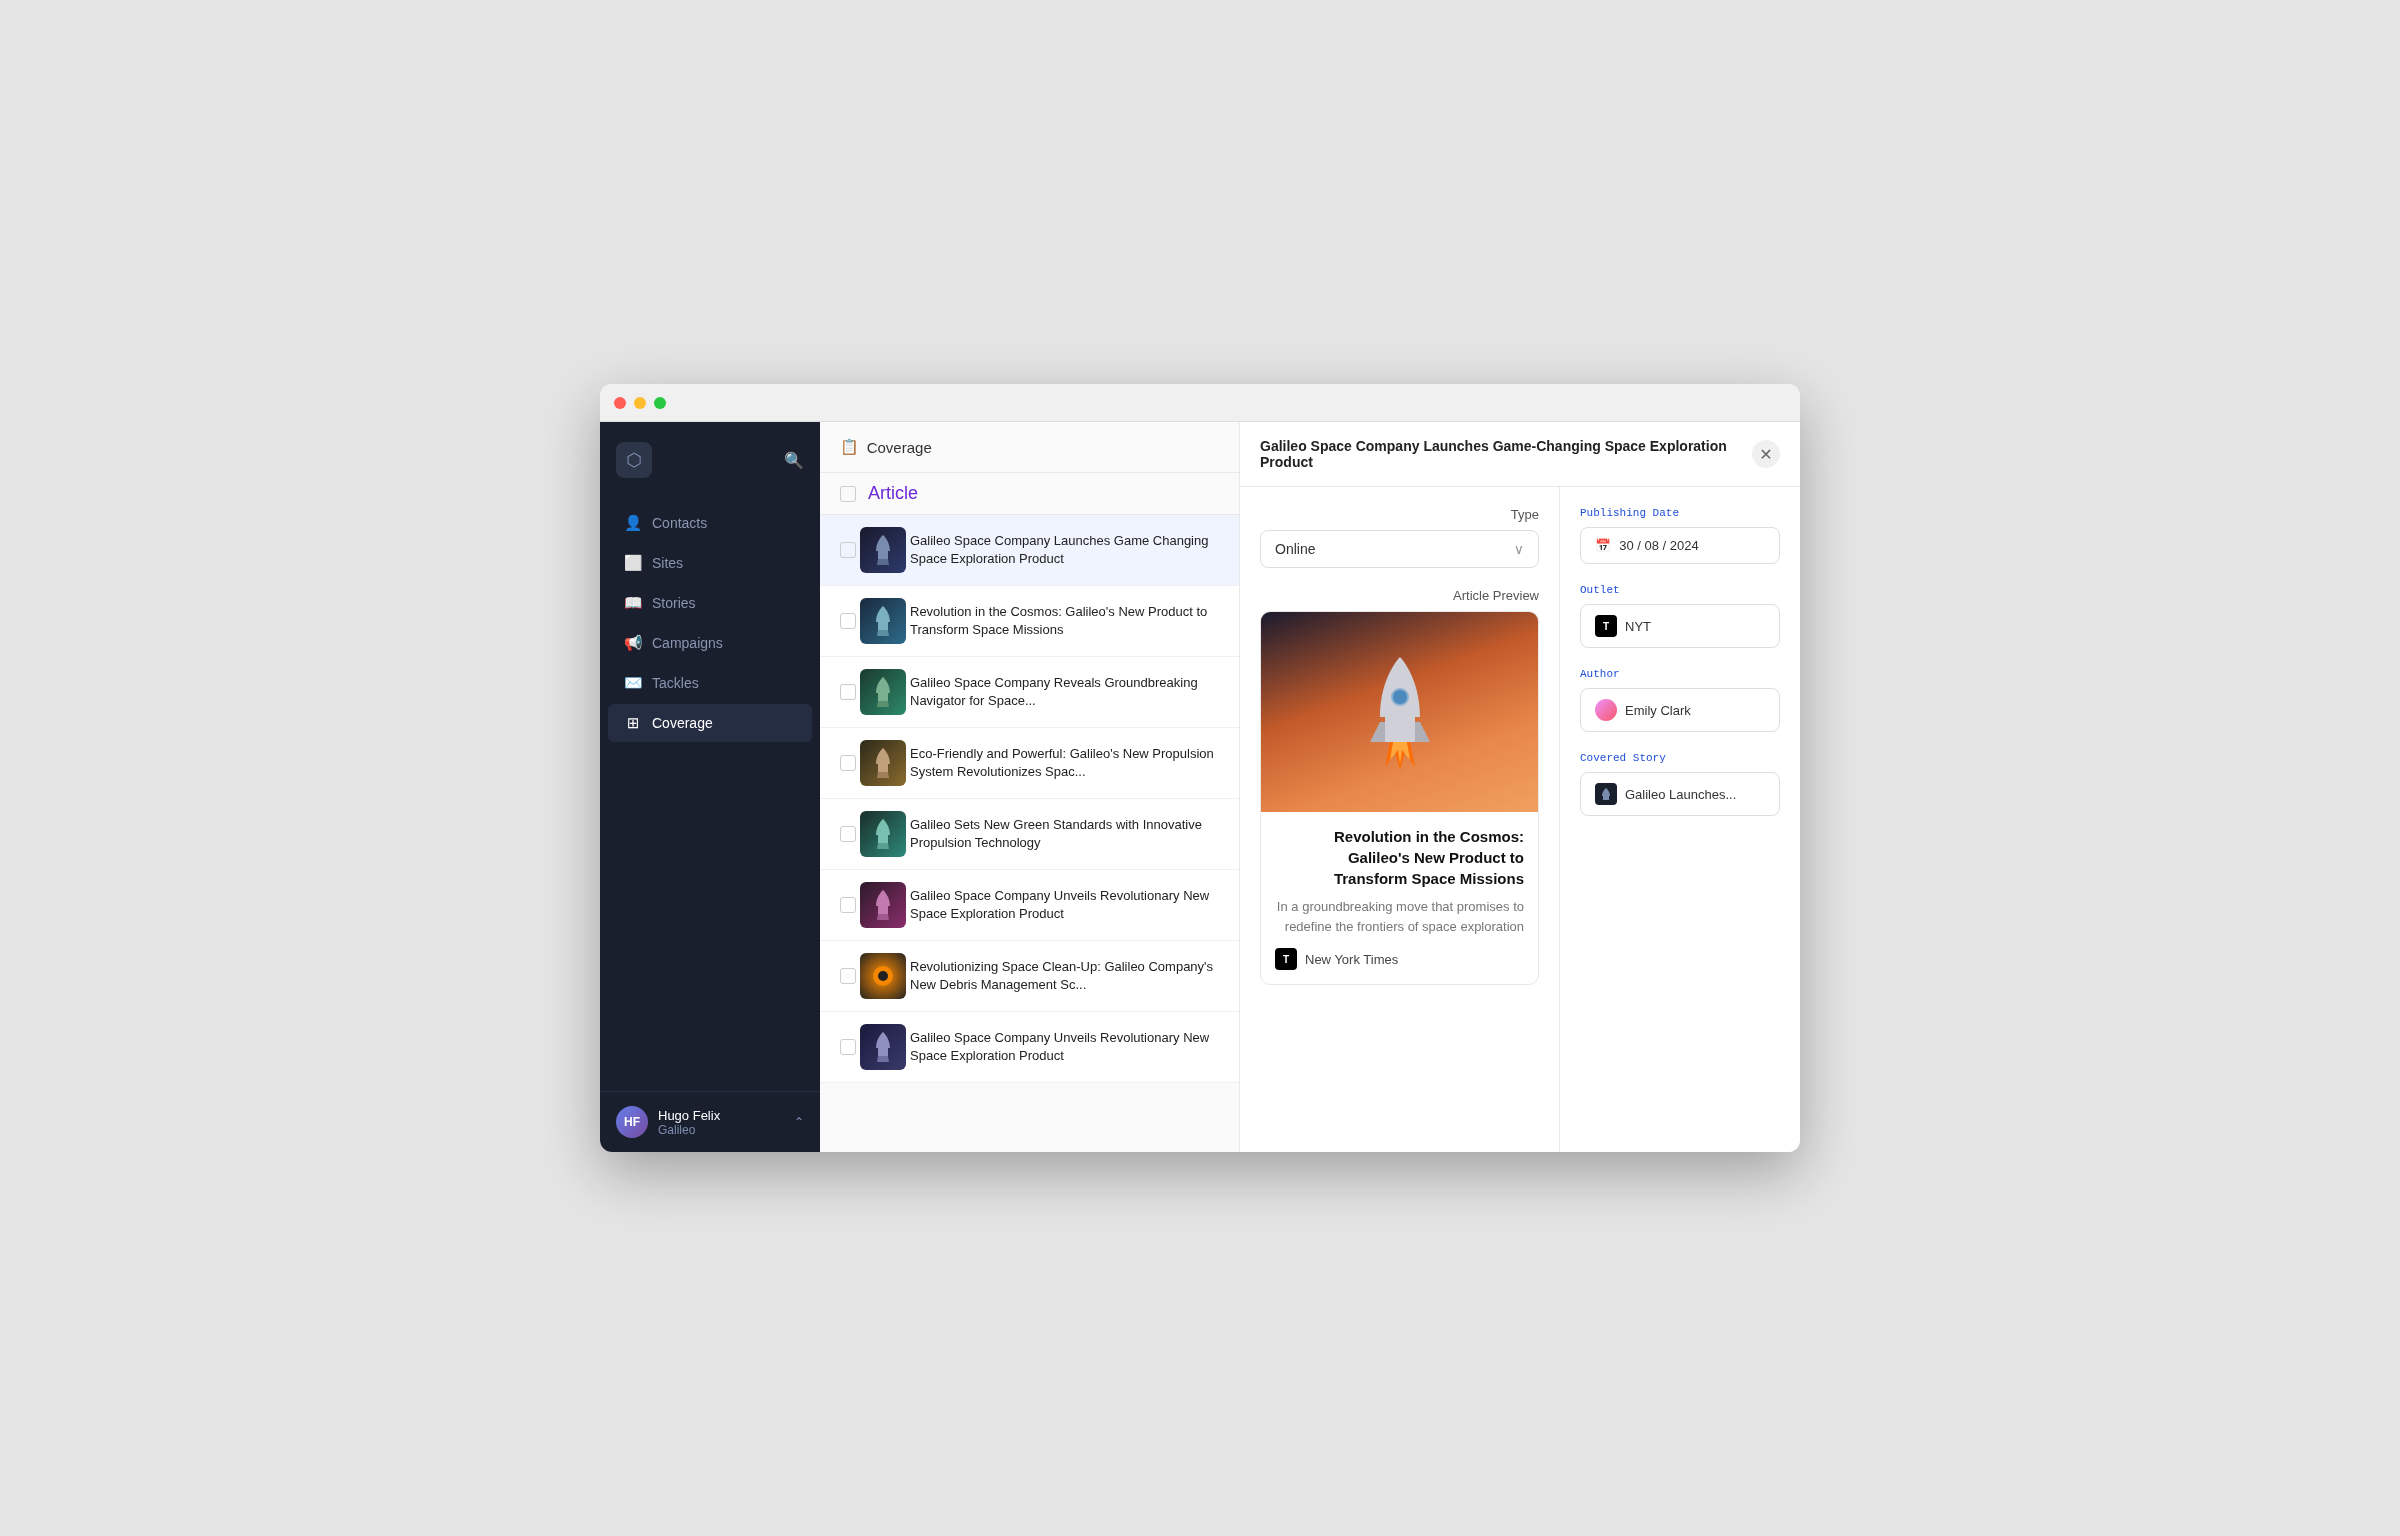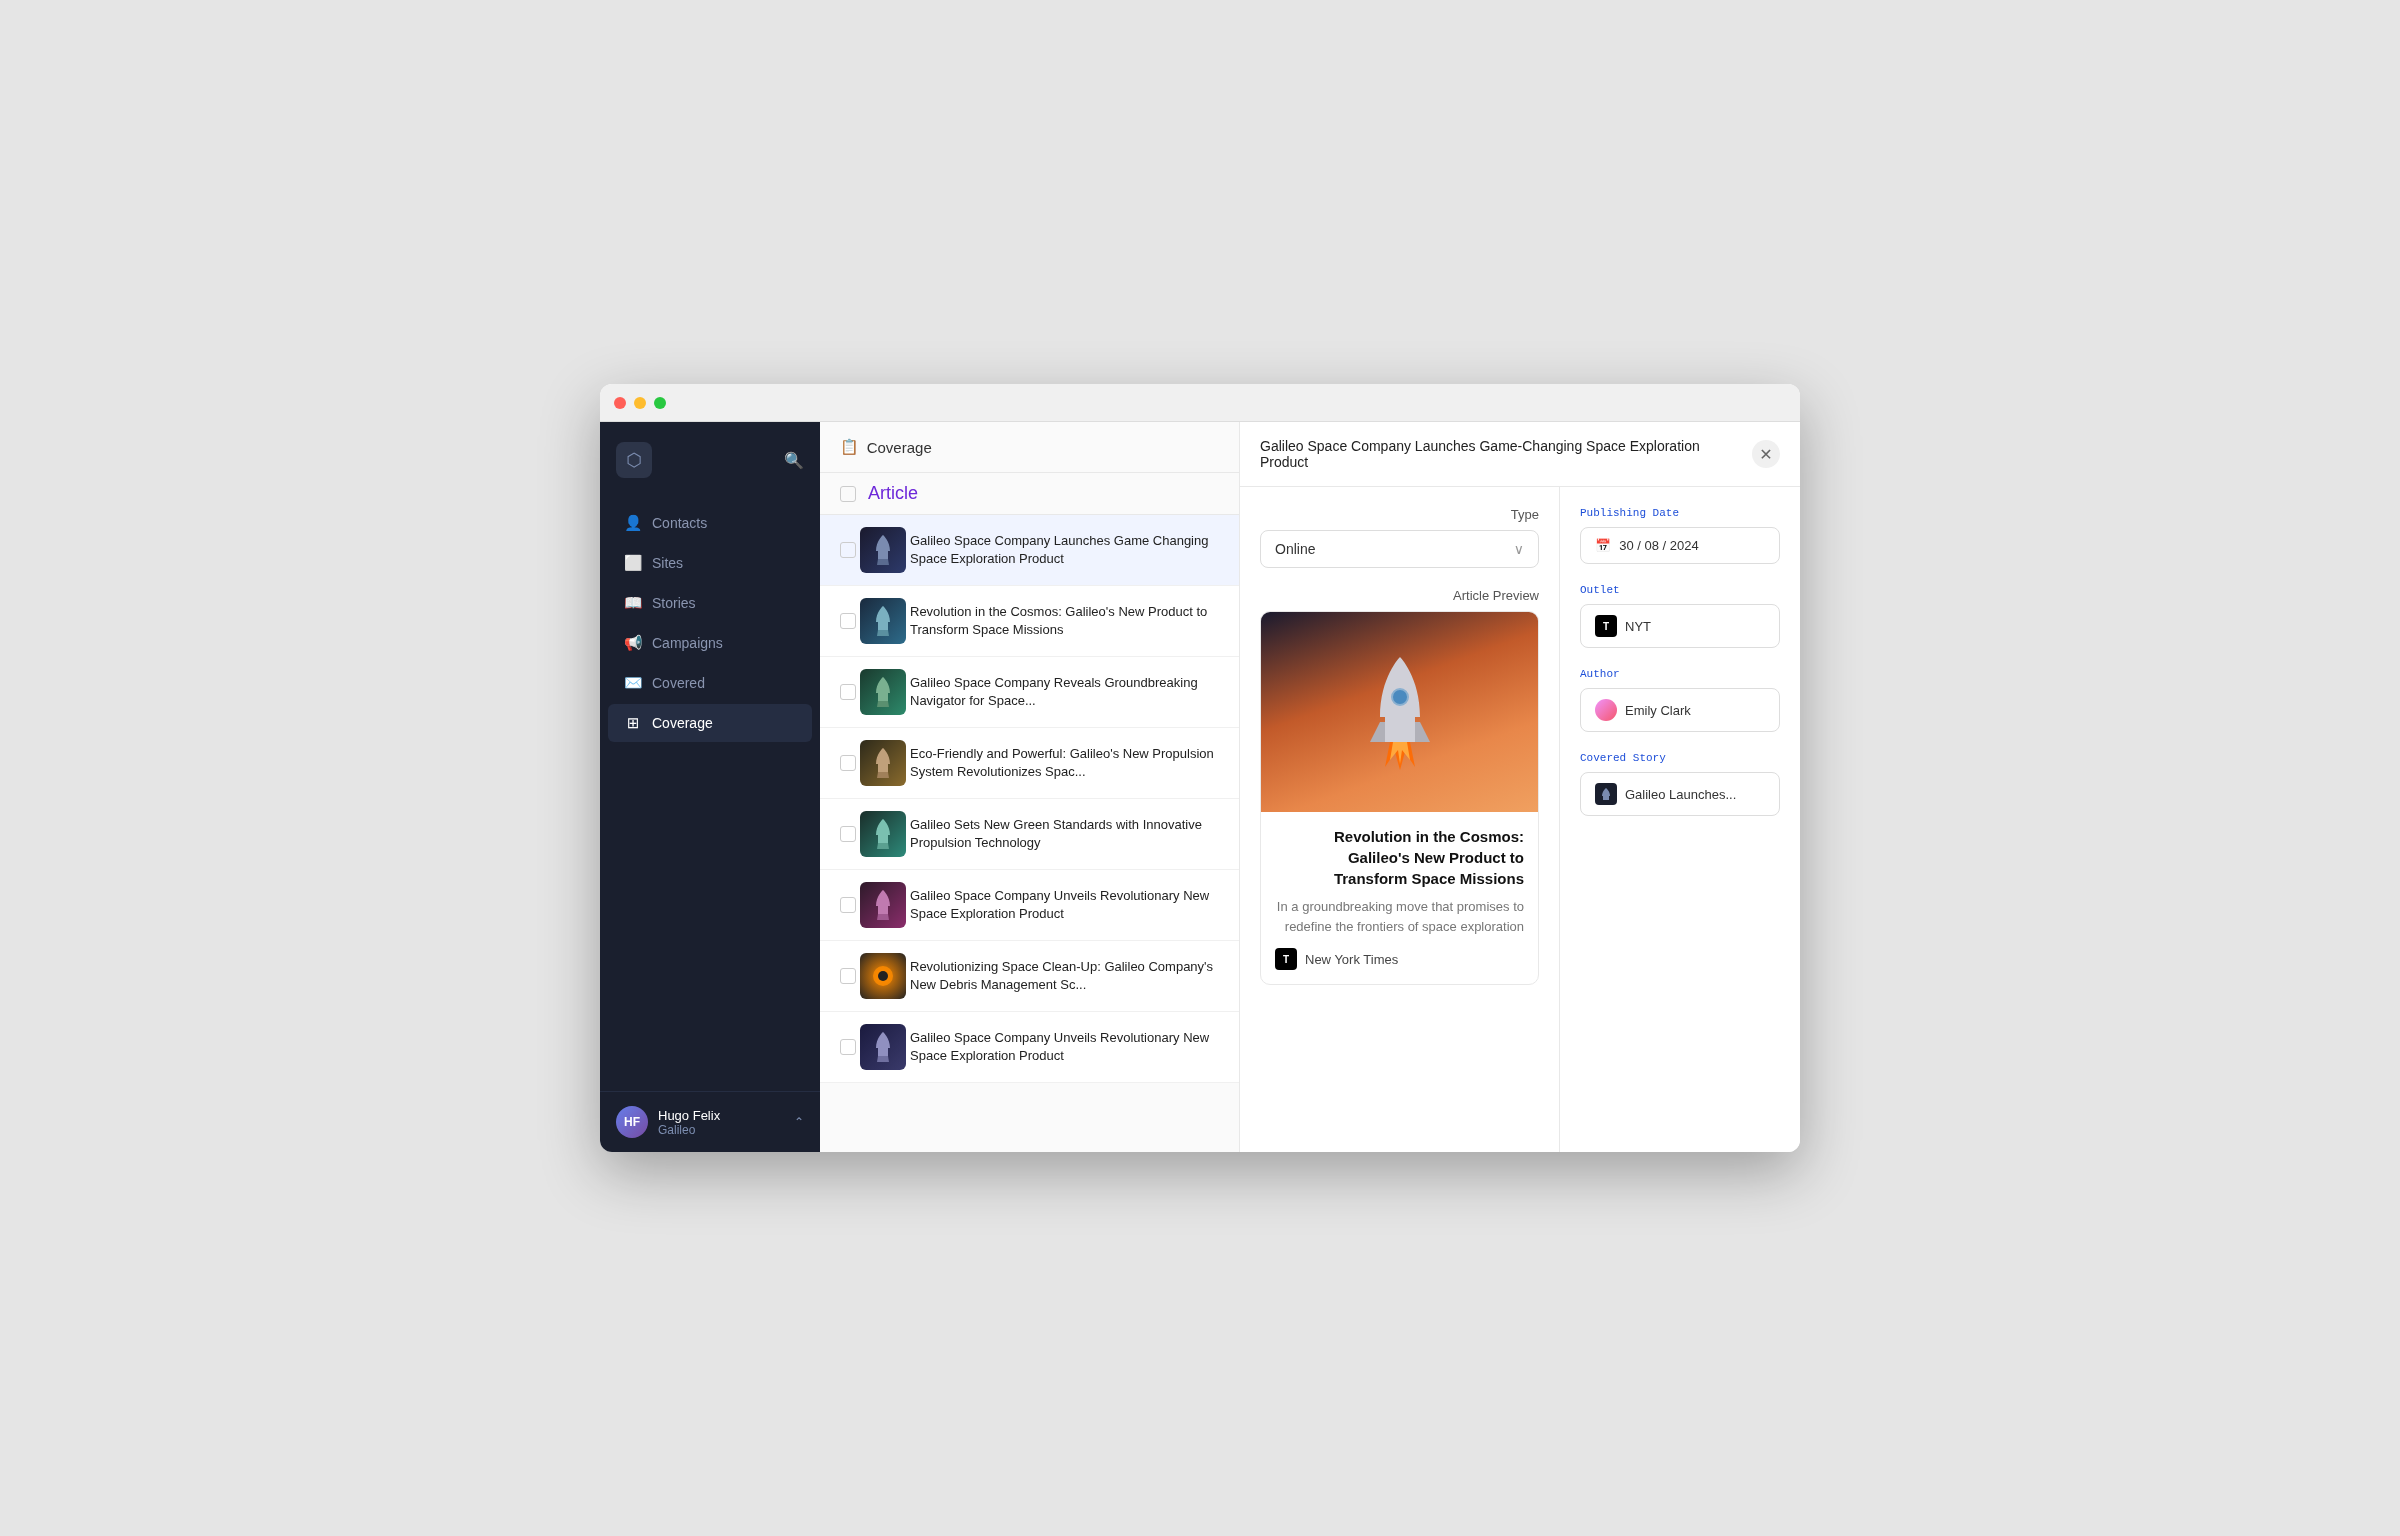--- a/index.html
+++ b/index.html
@@ -187,7 +187,7 @@
     }
     .detail-title {
       font-size: 14px;
-      font-weight: 400;
+      font-weight: 700;
       color: #222;
       flex: 1;
       margin-right: 16px;

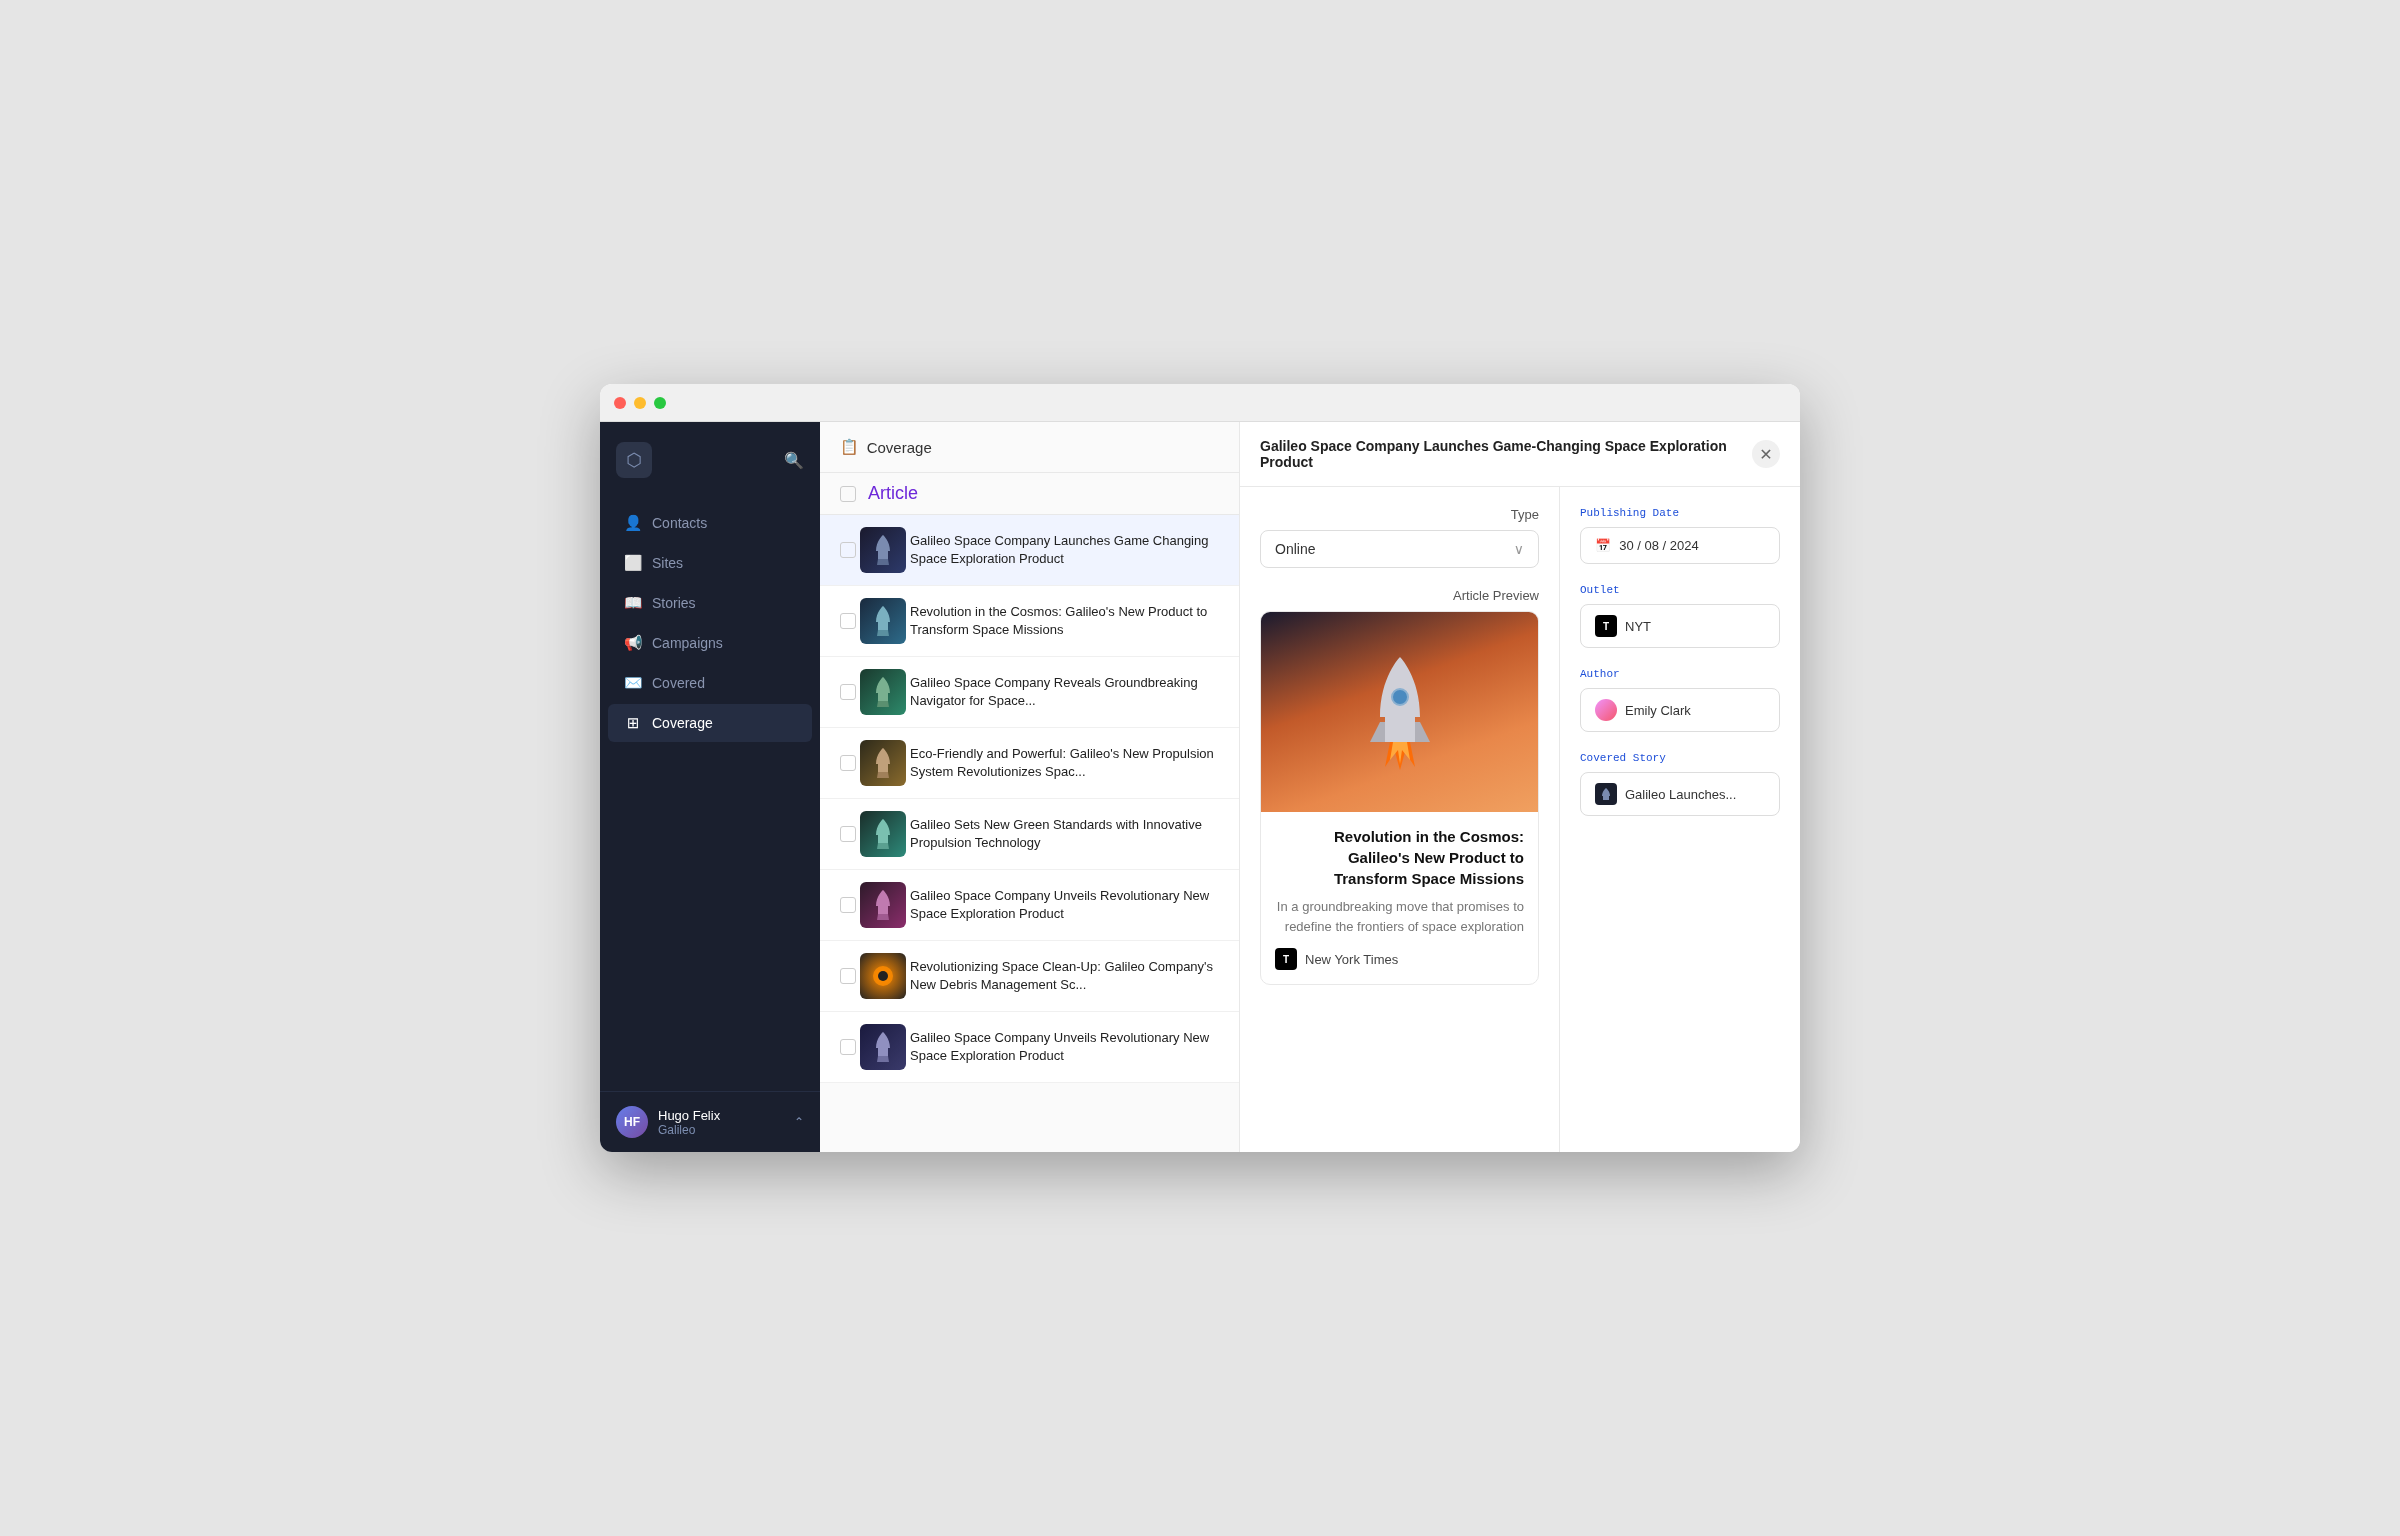--- a/index.html
+++ b/index.html
@@ -417,7 +417,7 @@
         </div>
         <div class="nav-item">
           <span class="nav-icon">✉️</span>
-          <span>Covered</span>
+          <span>Tackles</span>
         </div>
         <div class="nav-item active">
           <span class="nav-icon">⊞</span>

